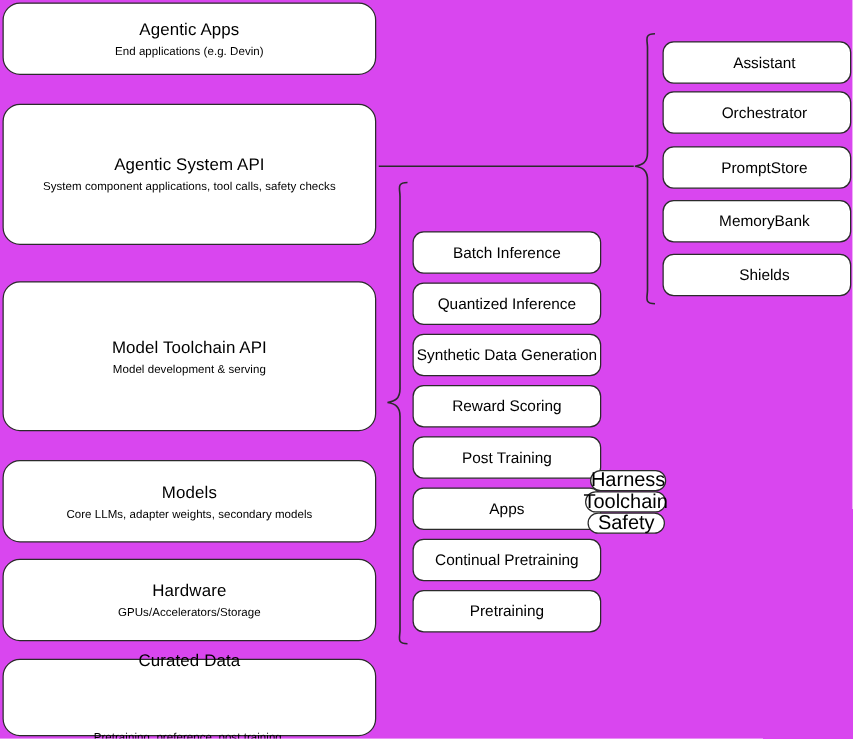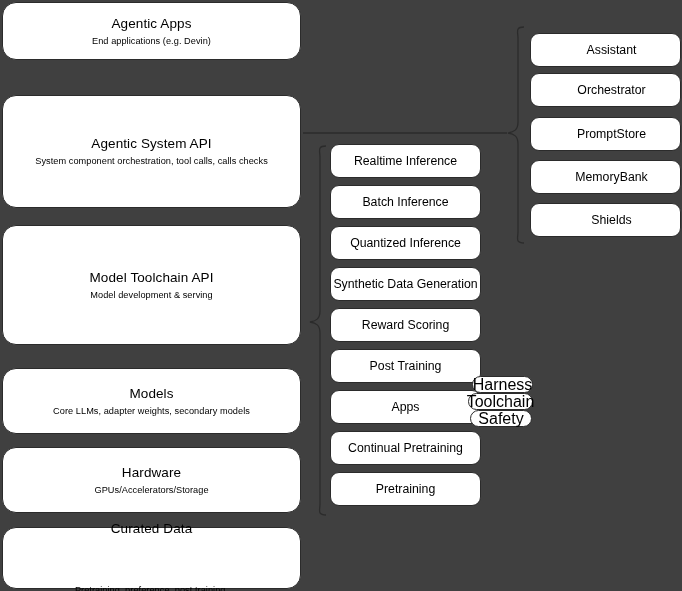--- a/index.html
+++ b/index.html
@@ -16,7 +16,7 @@
     position: relative;
     width: 682px;
     height: 591px;
-    background: #404040;
+    background: #d946ef;
     overflow: hidden;
   }
 

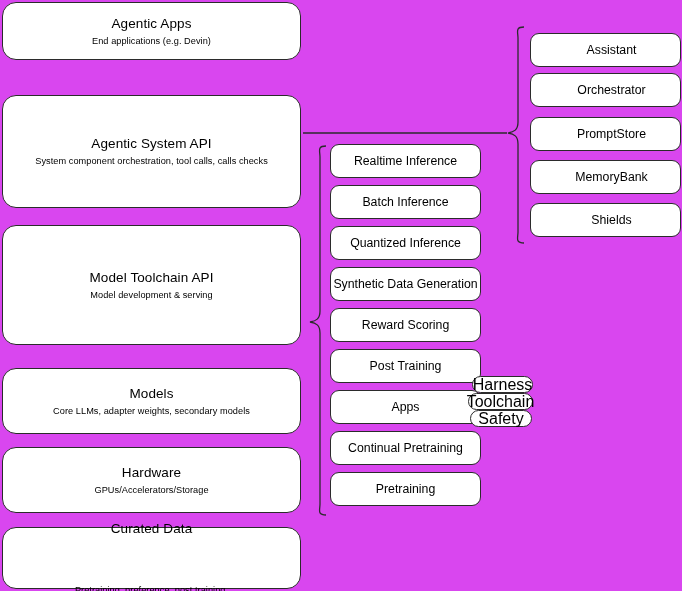--- a/index.html
+++ b/index.html
@@ -127,7 +127,7 @@
     <div class="subtitle">End applications (e.g. Devin)</div>
   </div>
 
-  <div class="node layer" style="top:83px; height:113px;margin-top:12px;">
+  <div class="node layer" style="top:83px; height:113px;">
     <div class="title">Agentic System API</div>
     <div class="subtitle">System component orchestration, tool calls, calls checks</div>
   </div>

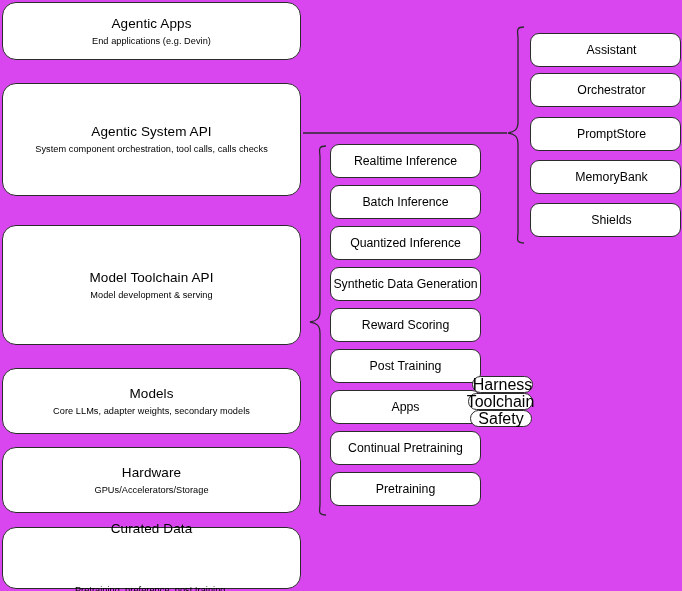--- a/index.html
+++ b/index.html
@@ -129,7 +129,7 @@
 
   <div class="node layer" style="top:83px; height:113px;">
     <div class="title">Agentic System API</div>
-    <div class="subtitle">System component orchestration, tool calls, calls checks</div>
+    <div class="subtitle">System component applications, tool calls, safety checks</div>
   </div>
 
   <div class="node layer" style="top:225px; height:120px;">

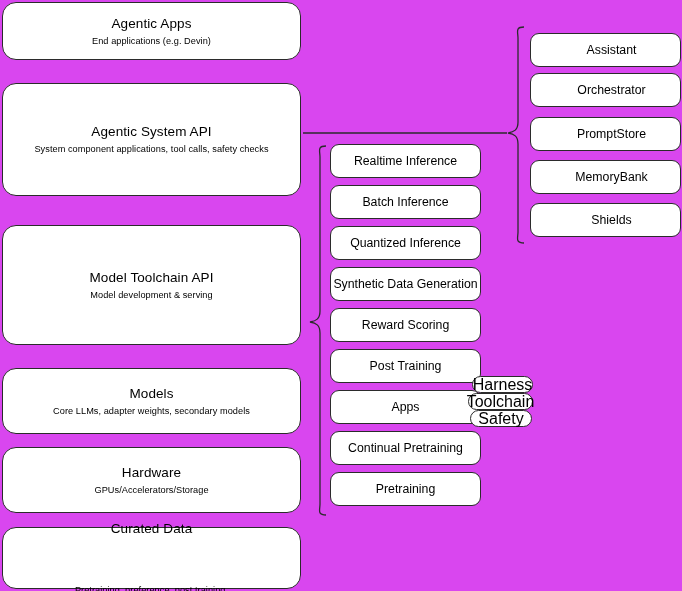--- a/index.html
+++ b/index.html
@@ -152,9 +152,6 @@
     <div class="subtitle">Pretraining, preference, post training.</div>
   </div>
 
-  <div class="node cap cap-mid" style="top:144px;">
-    <div class="title">Realtime Inference</div>
-  </div>
   <div class="node cap cap-mid" style="top:185px;">
     <div class="title">Batch Inference</div>
   </div>

